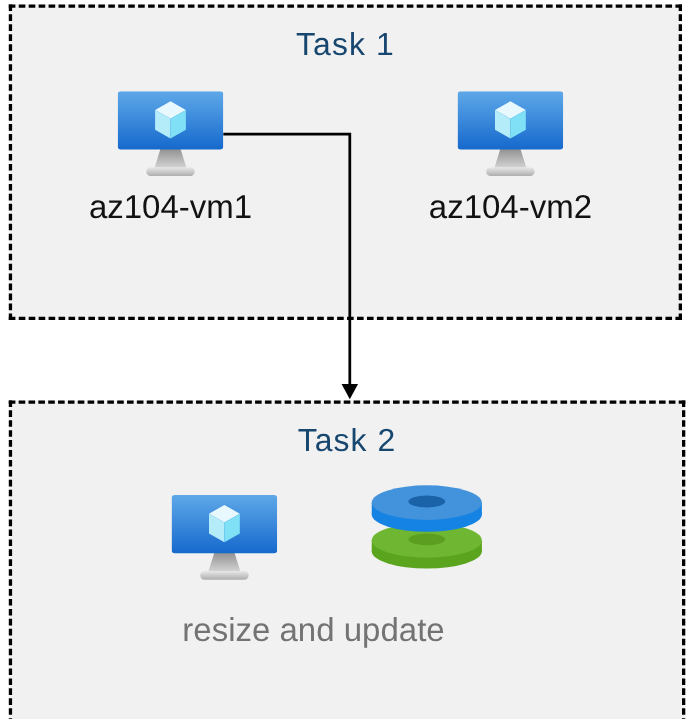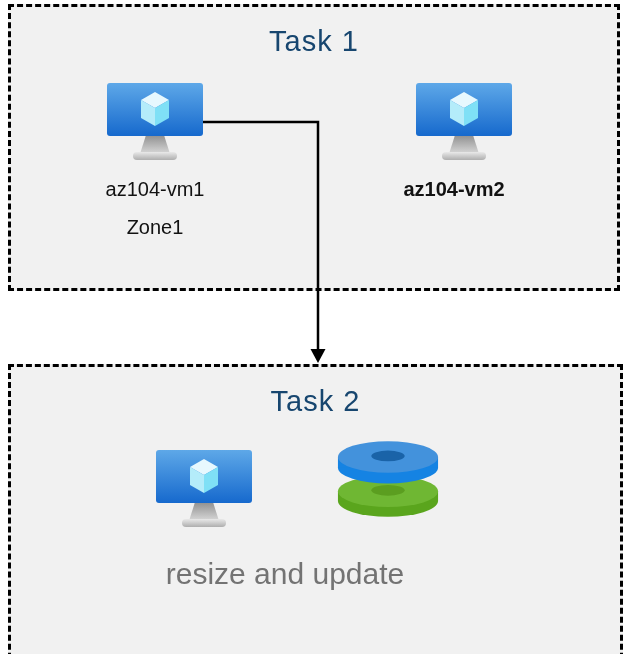--- a/index.html
+++ b/index.html
@@ -34,7 +34,7 @@
     position: absolute;
     width: 260px;
     text-align: center;
-    font-size: 20px;
+    font-size: 30px;
     line-height: 38px;
     color: #121212;
   }

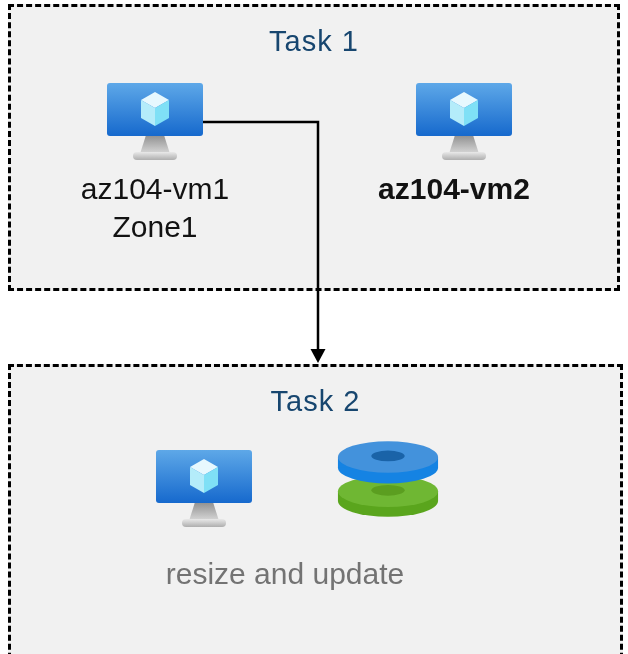--- a/index.html
+++ b/index.html
@@ -41,7 +41,7 @@
   .vm1-icon { left: 96px; top: 76px; }
   .vm1-label { left: 14px; top: 163px; }
   .vm2-icon { left: 405px; top: 76px; }
-  .vm2-label { left: 313px; top: 163px; font-weight: bold; }
+  .vm2-label { left: 323px; top: 163px; }
   .t2-vm-icon { left: 145px; top: 83px; }
   .t2-disk-icon { left: 324px; top: 74px; }
   .t2-caption {

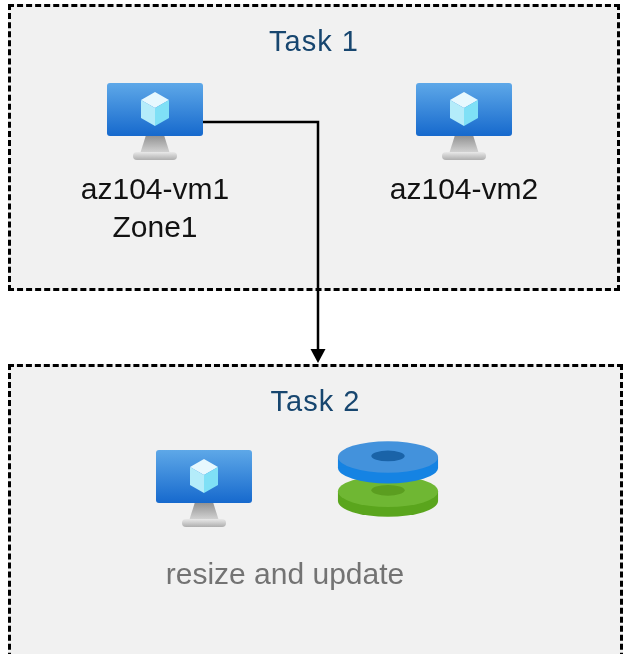--- a/index.html
+++ b/index.html
@@ -115,7 +115,6 @@
     </div>
     <div class="vm-label vm1-label">
       <div>az104-vm1</div>
-      <div>Zone1</div>
     </div>
 
     <div class="vm-icon-wrap vm2-icon">

